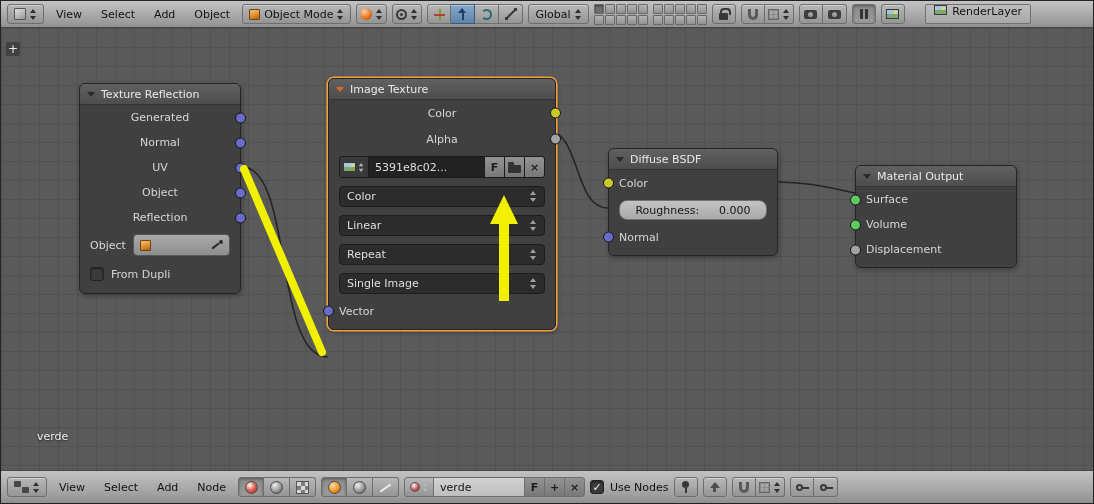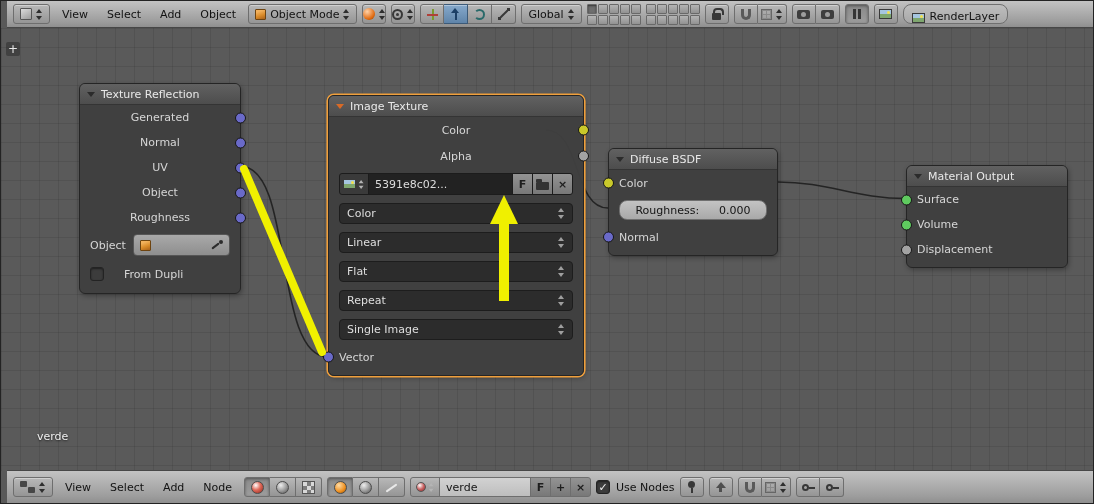--- a/index.html
+++ b/index.html
@@ -8,7 +8,7 @@
 .window{position:relative;width:1094px;height:504px;border:1px solid #232323;background:#595959;overflow:hidden}
 
 
-.bar{position:absolute;left:6px;right:0;display:flex;align-items:center;gap:5px;padding:0 6px;background:linear-gradient(#c3c3c3,#9c9c9c 80%,#8f8f8f);color:#121212}
+.bar{position:absolute;left:0;right:0;display:flex;align-items:center;gap:5px;padding:0 6px;background:linear-gradient(#c3c3c3,#9c9c9c 80%,#8f8f8f);color:#121212}
 .top-bar{top:0;height:27px;border-bottom:1px solid #474747}
 .bottom-bar{bottom:0;height:33px;border-top:1px solid #474747}
 .menu{padding:3px 7px;border-radius:3px;cursor:default;white-space:nowrap}

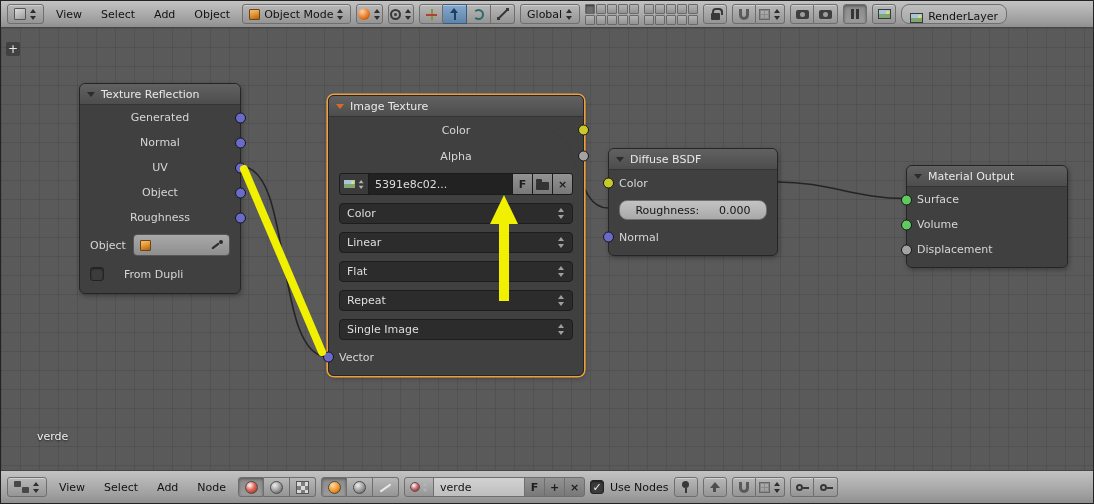--- a/index.html
+++ b/index.html
@@ -27,7 +27,7 @@
 .layers{display:grid;grid-template-columns:repeat(5,10px);grid-template-rows:10px 10px;gap:1px}
 .layer{background:linear-gradient(#b4b4b4,#929292);border:1px solid #696969;border-radius:1px}
 .layer.active{background:#6e6e6e;box-shadow:inset 0 1px 2px rgba(0,0,0,.5)}
-.rl-field{display:flex;align-items:flex-end;gap:5px;height:20px;padding:0 8px;background:linear-gradient(#bebebe,#a8a8a8);border:1px solid #707070;border-radius:8px;margin-left:auto;margin-right:80px}
+.rl-field{display:flex;align-items:flex-start;gap:5px;height:20px;padding:0 8px;background:linear-gradient(#bebebe,#a8a8a8);border:1px solid #707070;border-radius:2px;margin-left:auto;margin-right:56px}
 
 
 .i{display:inline-block;flex:0 0 auto}

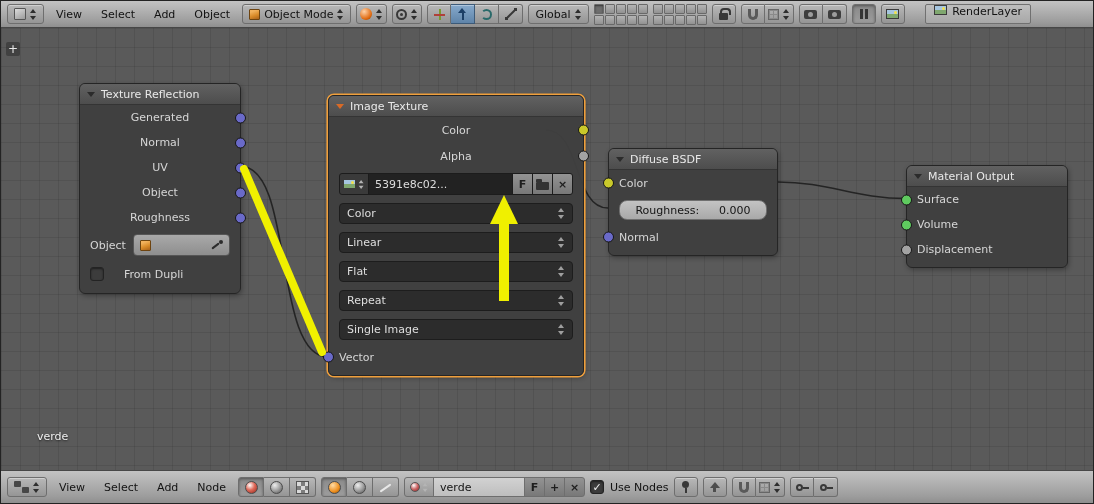--- a/index.html
+++ b/index.html
@@ -279,7 +279,7 @@
       </div>
     </div>
 
-    <div class="node selected" style="left:327px;top:67px;width:256px">
+    <div class="node selected" style="left:327px;top:50px;width:228px">
       <div class="node-header">
         <span class="tri"></span>
         <span>Image Texture</span>

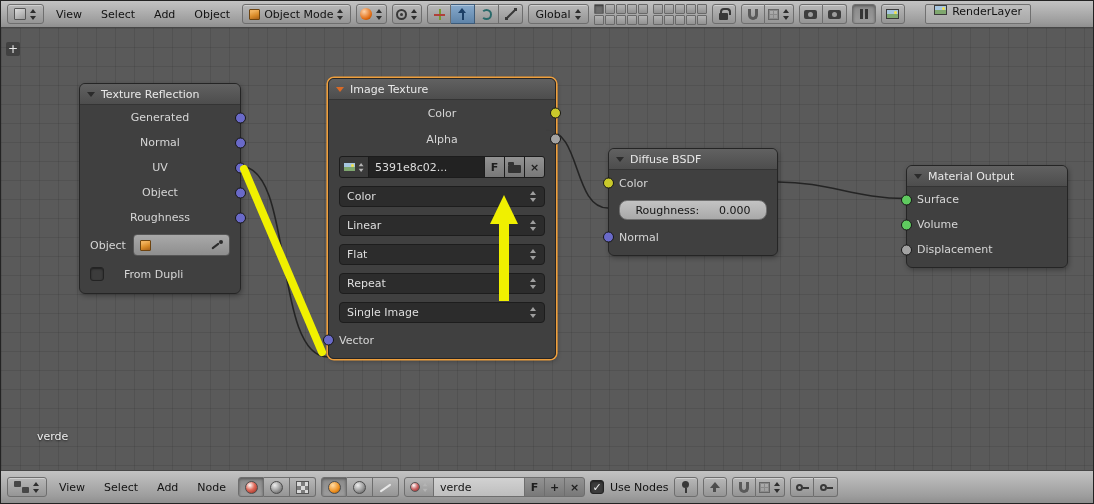--- a/index.html
+++ b/index.html
@@ -351,7 +351,7 @@
       </div>
     </div>
 
-    <div class="node" style="left:905px;top:137px;width:162px">
+    <div class="node" style="left:854px;top:137px;width:162px">
       <div class="node-header">
         <span class="tri"></span>
         <span>Material Output</span>

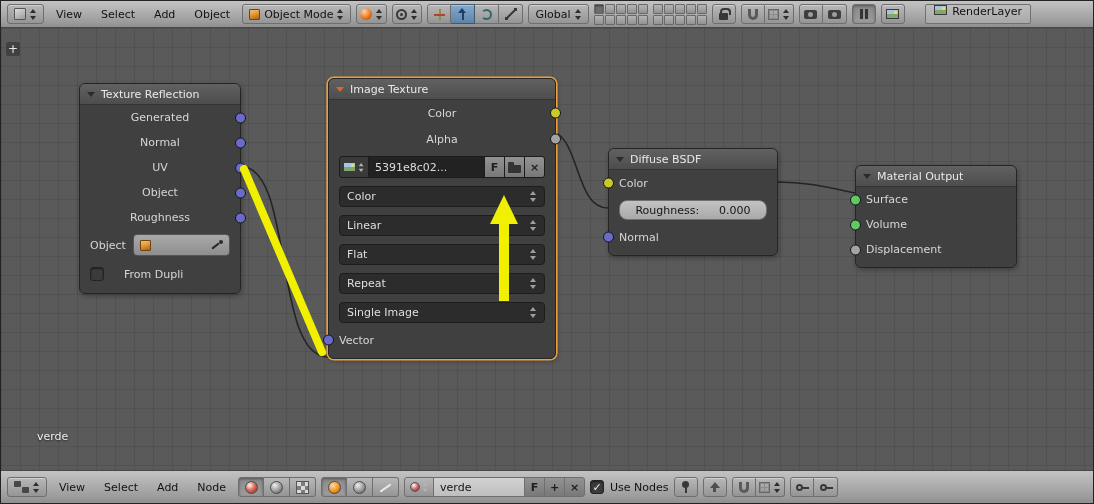--- a/index.html
+++ b/index.html
@@ -263,7 +263,7 @@
         <span class="sock out vector"></span>
       </div>
       <div class="nrow out">
-        <span>Roughness</span>
+        <span>Reflection</span>
         <span class="sock out vector"></span>
       </div>
       <div class="nrow frow">

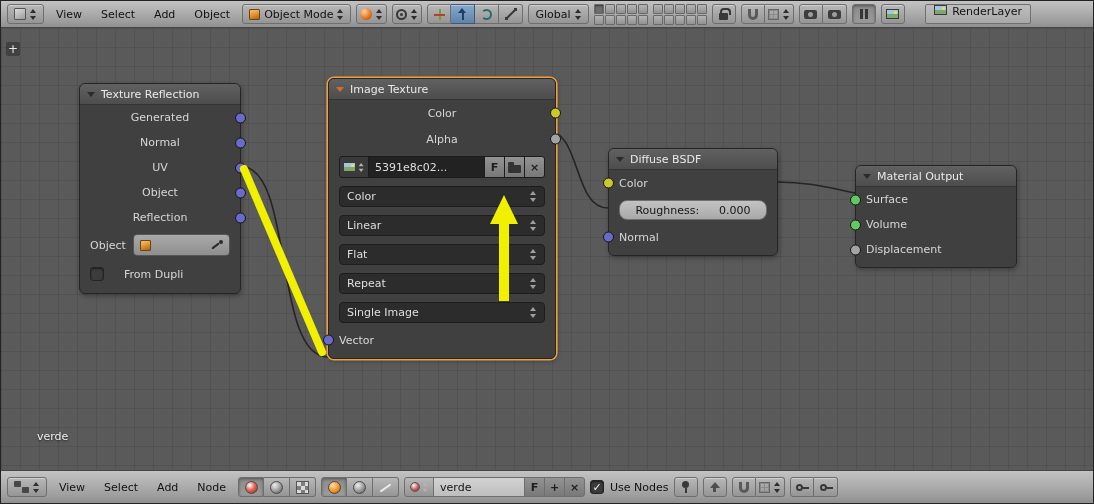--- a/index.html
+++ b/index.html
@@ -315,10 +315,6 @@
         <span class="updown"></span>
       </div>
       <div class="enum">
-        <span>Flat</span>
-        <span class="updown"></span>
-      </div>
-      <div class="enum">
         <span>Repeat</span>
         <span class="updown"></span>
       </div>

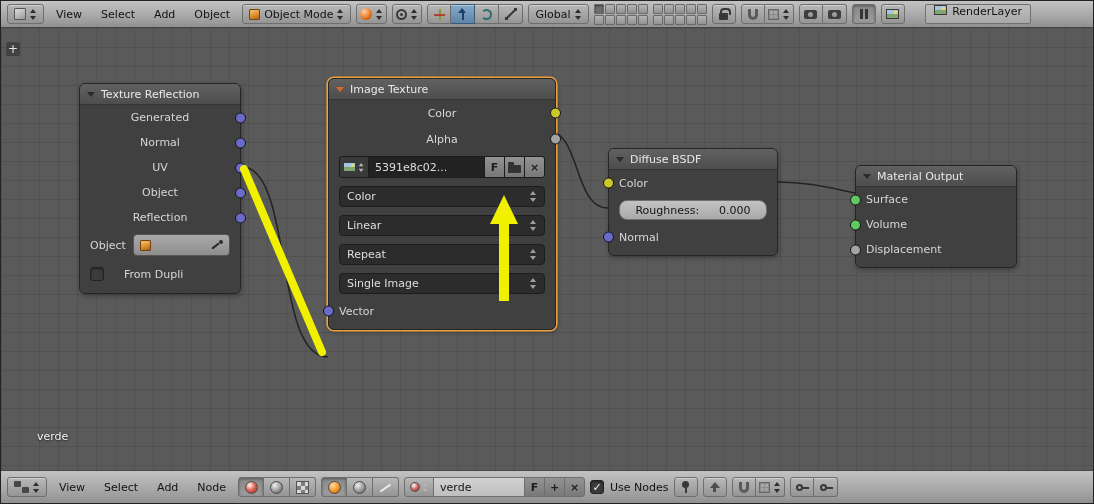--- a/index.html
+++ b/index.html
@@ -94,7 +94,7 @@
 .nrow.h26{height:26px}
 .nrow.out{justify-content:center}
 .nrow.frow{height:30px}
-.nrow.crow{height:28px;gap:20px}
+.nrow.crow{height:28px;gap:7px}
 .nrow.vrow{height:26px;margin-top:4px}
 .sock{position:absolute;top:50%;width:11px;height:11px;border:1px solid #161616;border-radius:50%;transform:translateY(-50%)}
 .sock.out{right:-6px}.sock.in{left:-6px}

